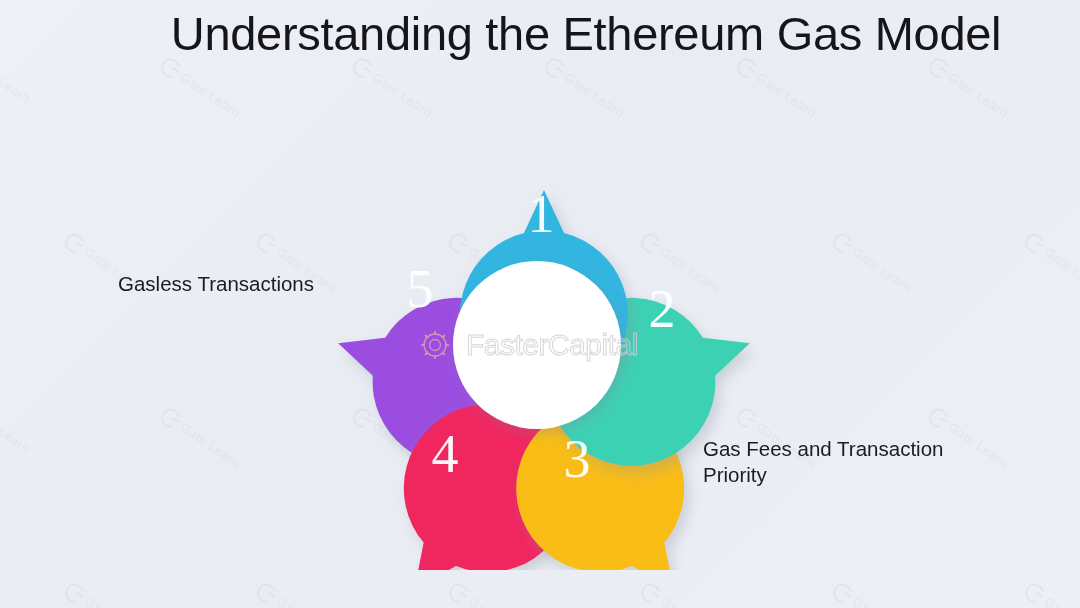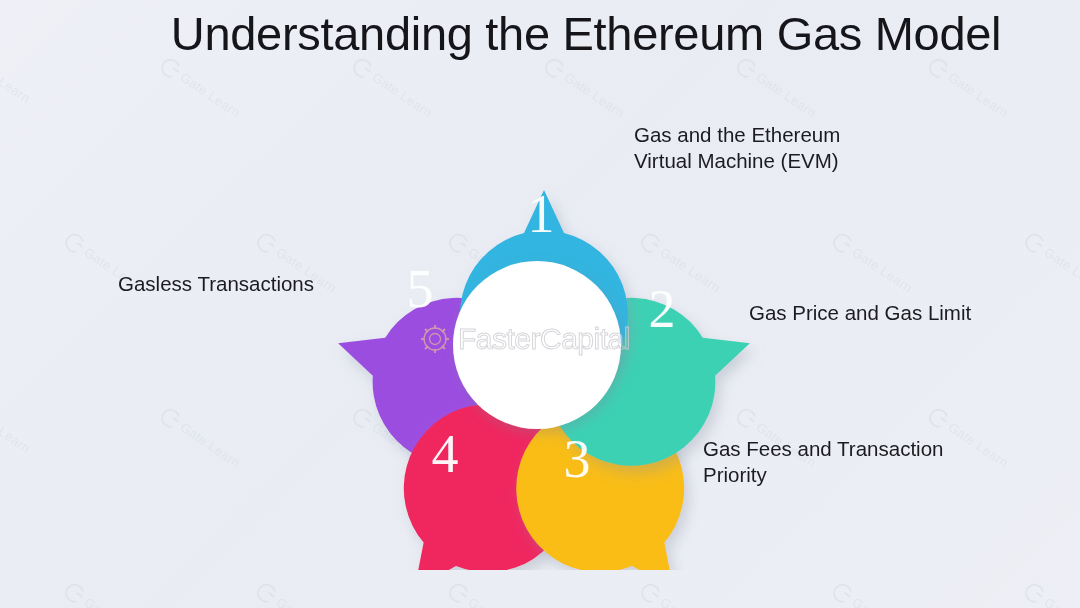--- a/index.html
+++ b/index.html
@@ -364,8 +364,6 @@
     <span class="fc-name">FasterCapital</span>
   </div>
 
-  <div class="callout" id="callout-1">Gas and the Ethereum
-Virtual Machine (EVM)</div>
   <div class="callout" id="callout-2">Gas Price and Gas Limit</div>
   <div class="callout" id="callout-3">Gas Fees and Transaction
 Priority</div>

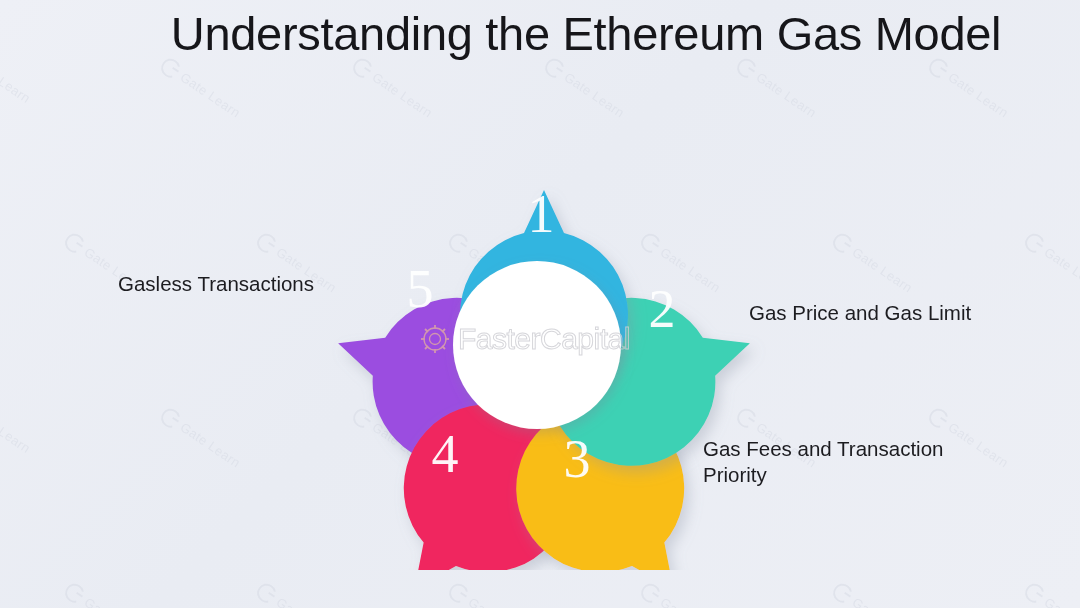--- a/index.html
+++ b/index.html
@@ -364,7 +364,6 @@
     <span class="fc-name">FasterCapital</span>
   </div>
 
-  <div class="callout" id="callout-2">Gas Price and Gas Limit</div>
   <div class="callout" id="callout-3">Gas Fees and Transaction
 Priority</div>
   <div class="callout" id="callout-5">Gasless Transactions</div>

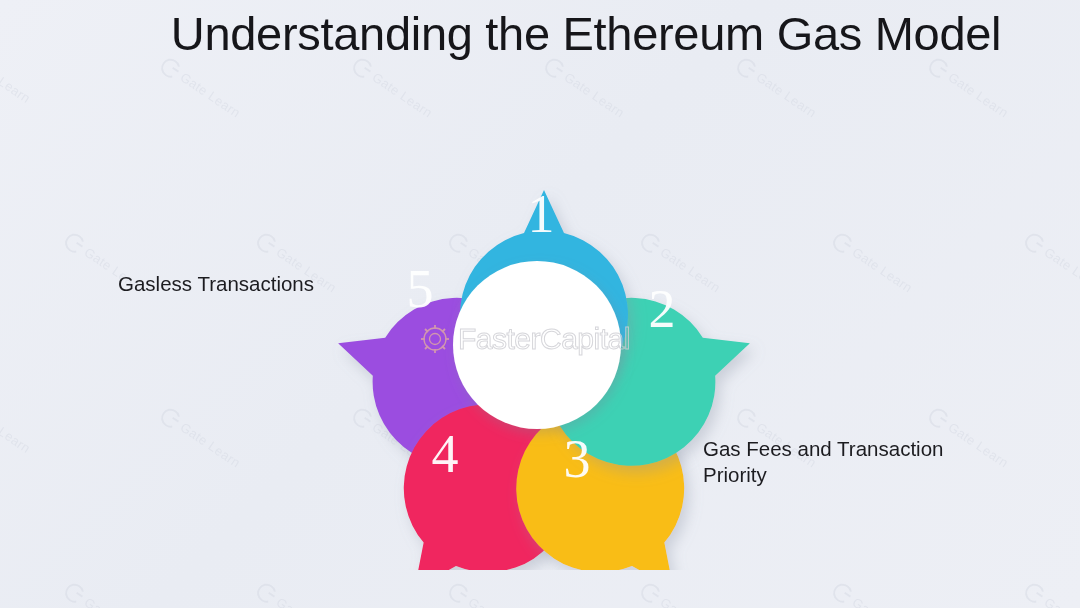--- a/index.html
+++ b/index.html
@@ -108,8 +108,8 @@
     height: 46px;
     z-index: 18;
     display: flex;
-    align-items: flex-start;
-    gap: 6px;
+    align-items: center;
+    gap: 14px;
     pointer-events: none;
   }
   .fc-gear {

